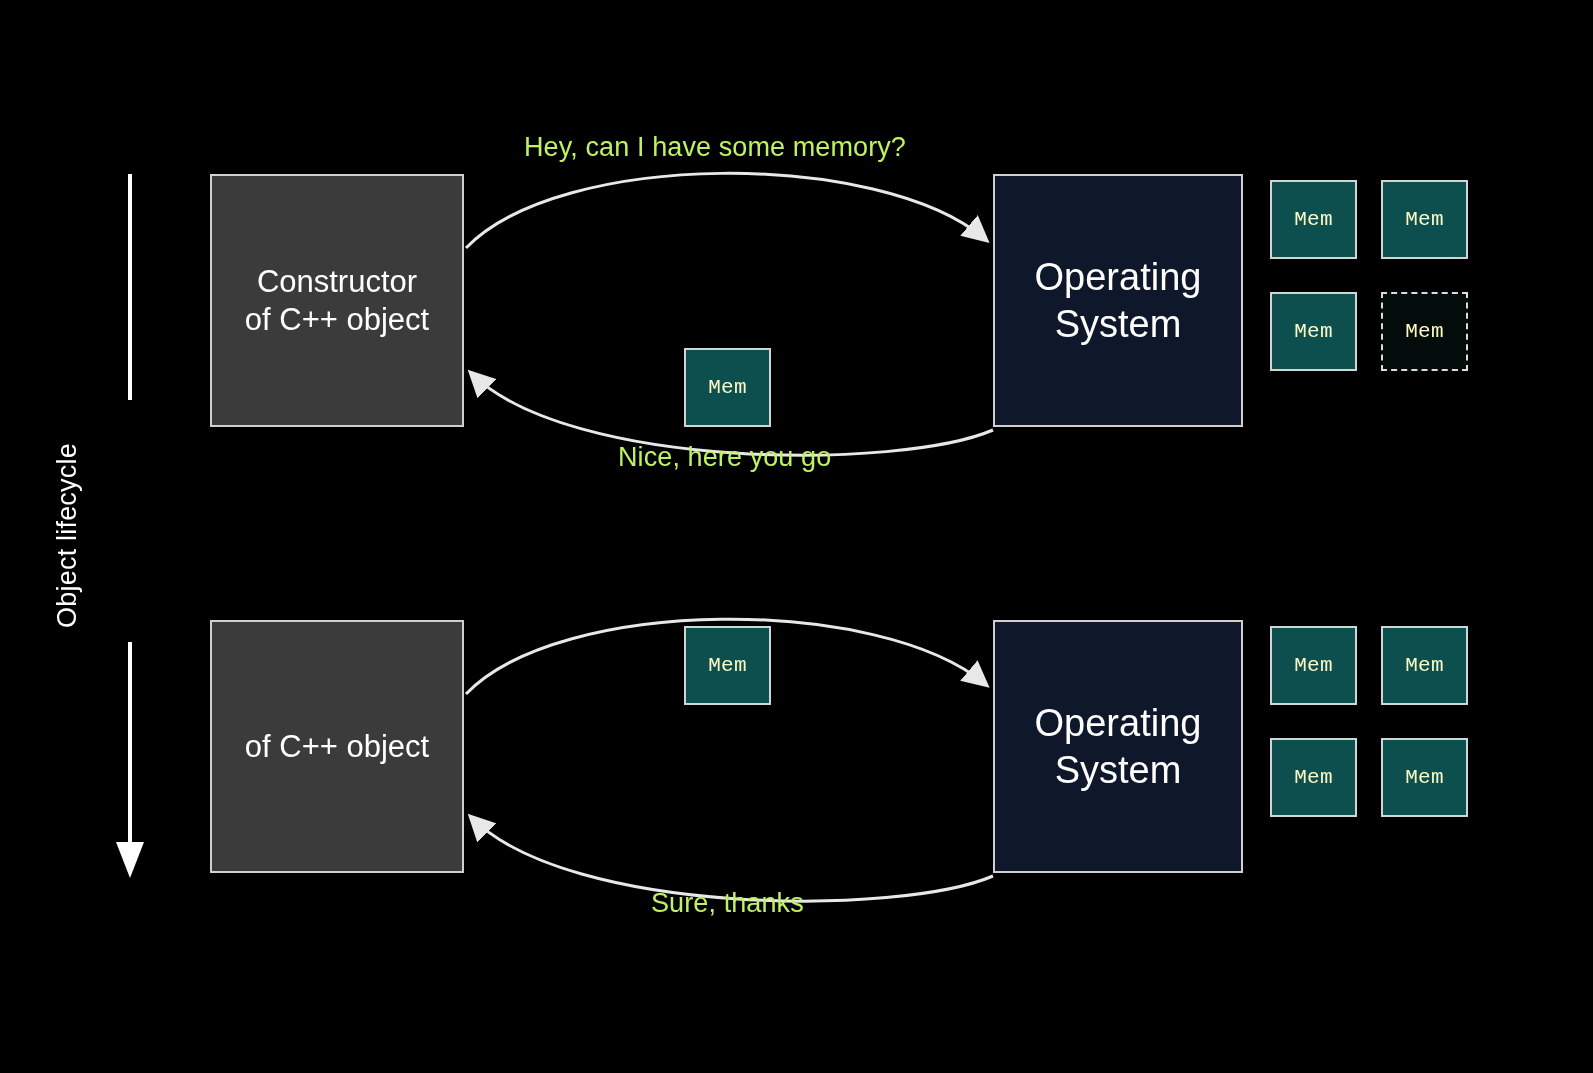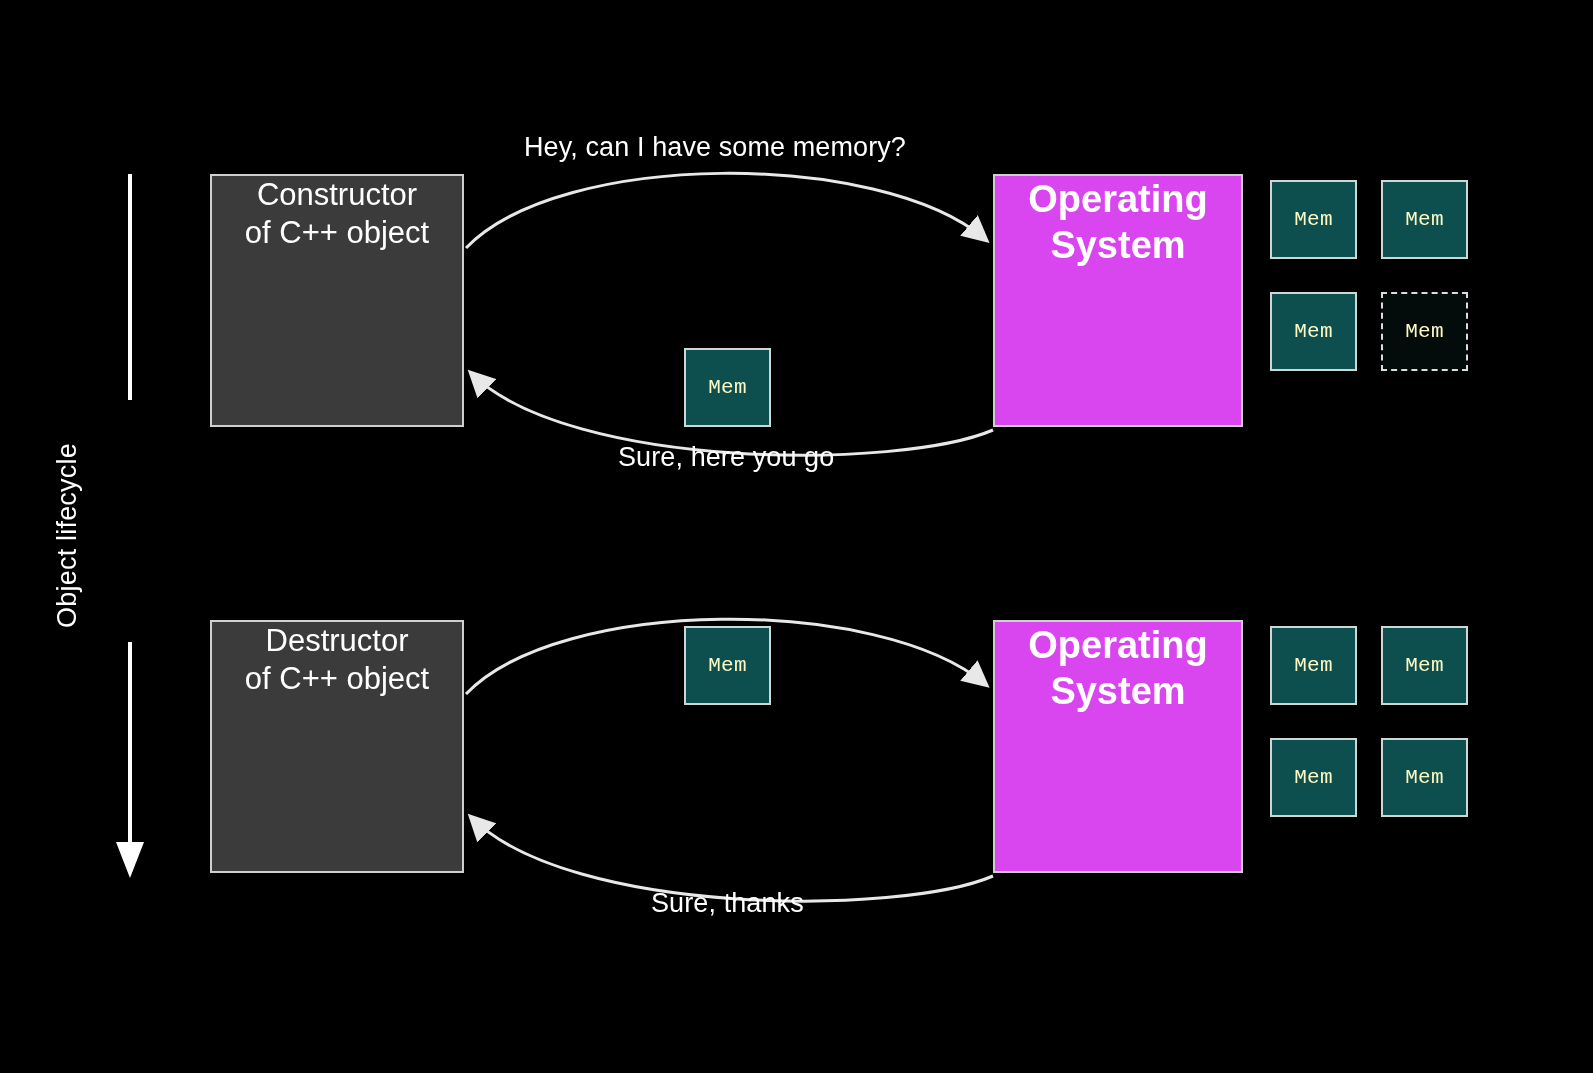--- a/index.html
+++ b/index.html
@@ -73,7 +73,7 @@
   
   .speech {
     position: absolute;
-    color: #ffffff;
+    color: #bef264;
     font-size: 27px;
     white-space: nowrap;
     letter-spacing: 0.1px;

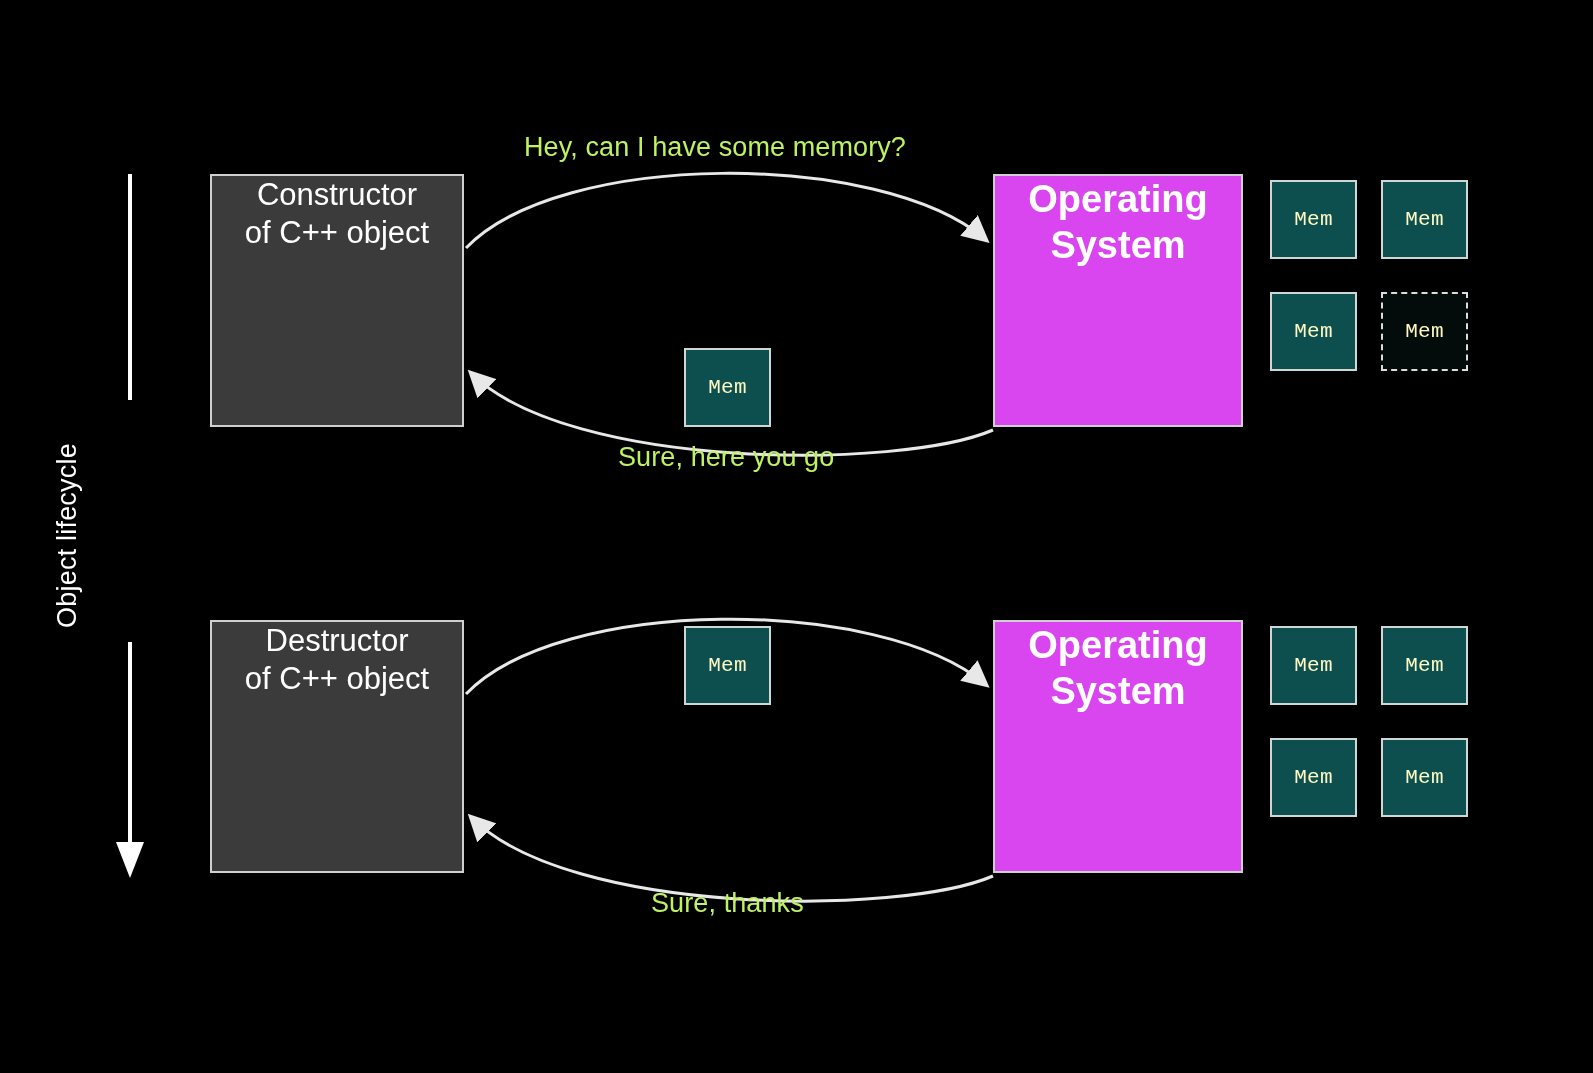--- a/index.html
+++ b/index.html
@@ -42,7 +42,7 @@
     box-sizing: border-box;
     border: 2px solid #cfcfcf;
     display: flex;
-    align-items: flex-start;
+    align-items: center;
     justify-content: center;
     text-align: center;
     color: #ffffff;

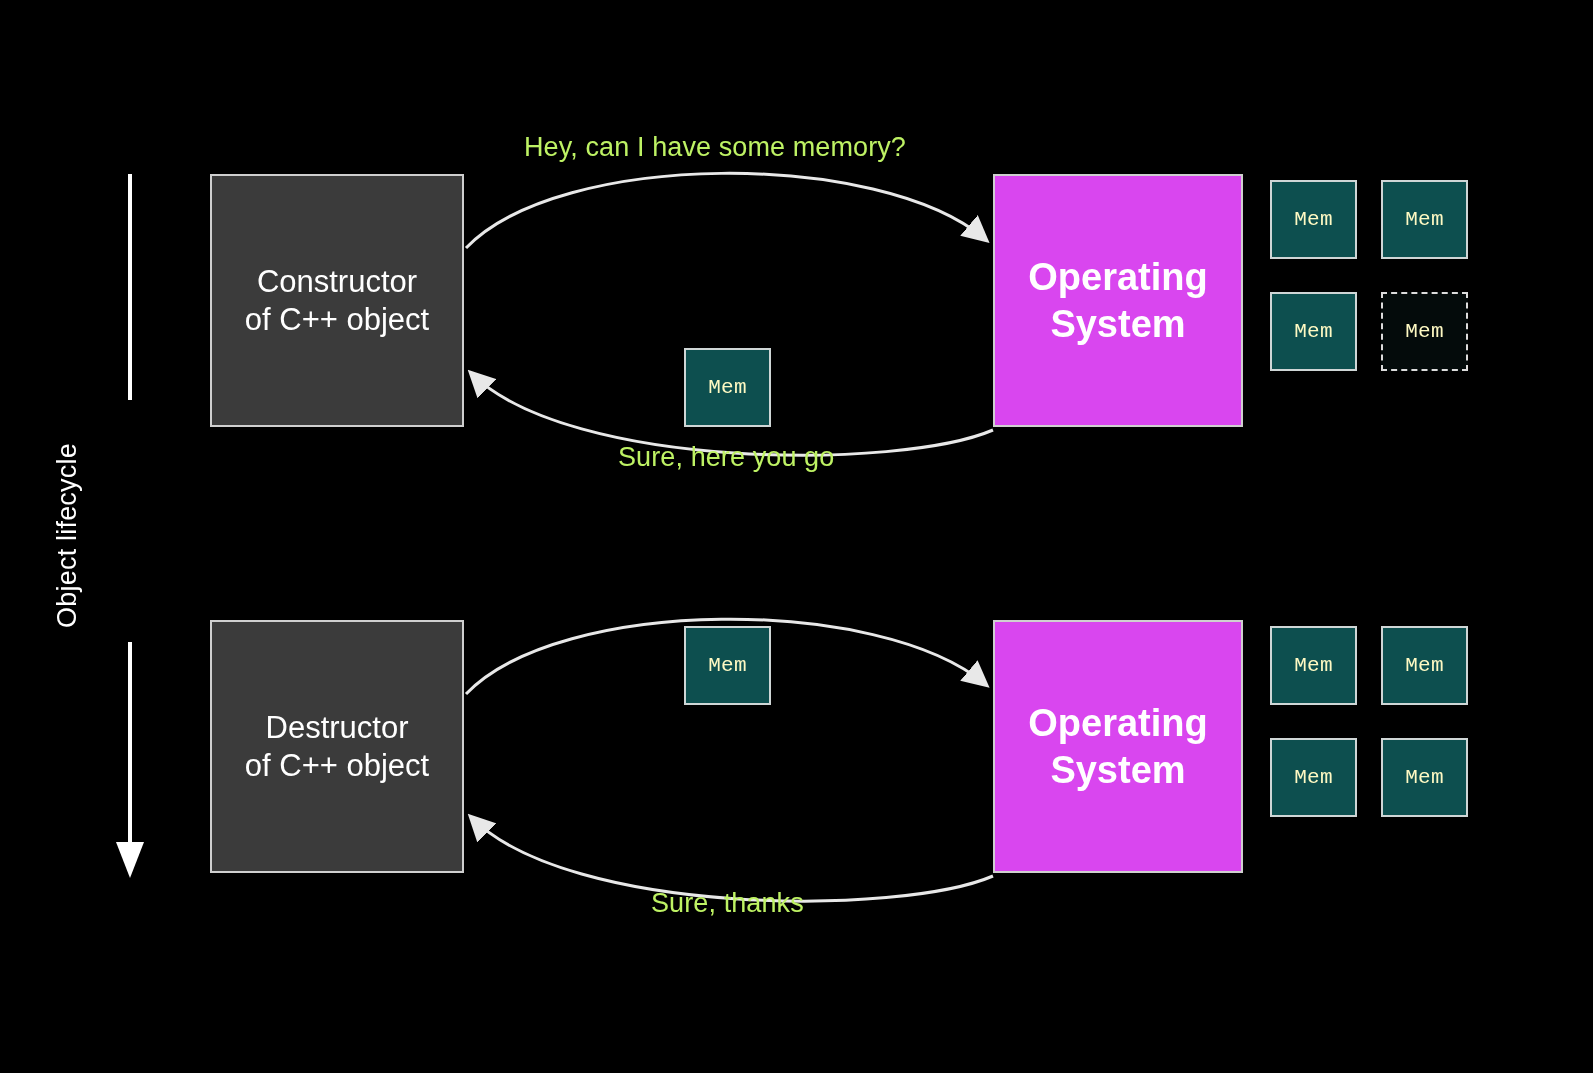--- a/index.html
+++ b/index.html
@@ -49,7 +49,7 @@
     line-height: 1.22;
   }
   .box-gray  { background: #3b3b3b; font-size: 31px; }
-  .box-olive { background: #d946ef; font-size: 38px; font-weight: bold; }
+  .box-olive { background: #0f172a; font-size: 38px; }
 
   
   .mem {

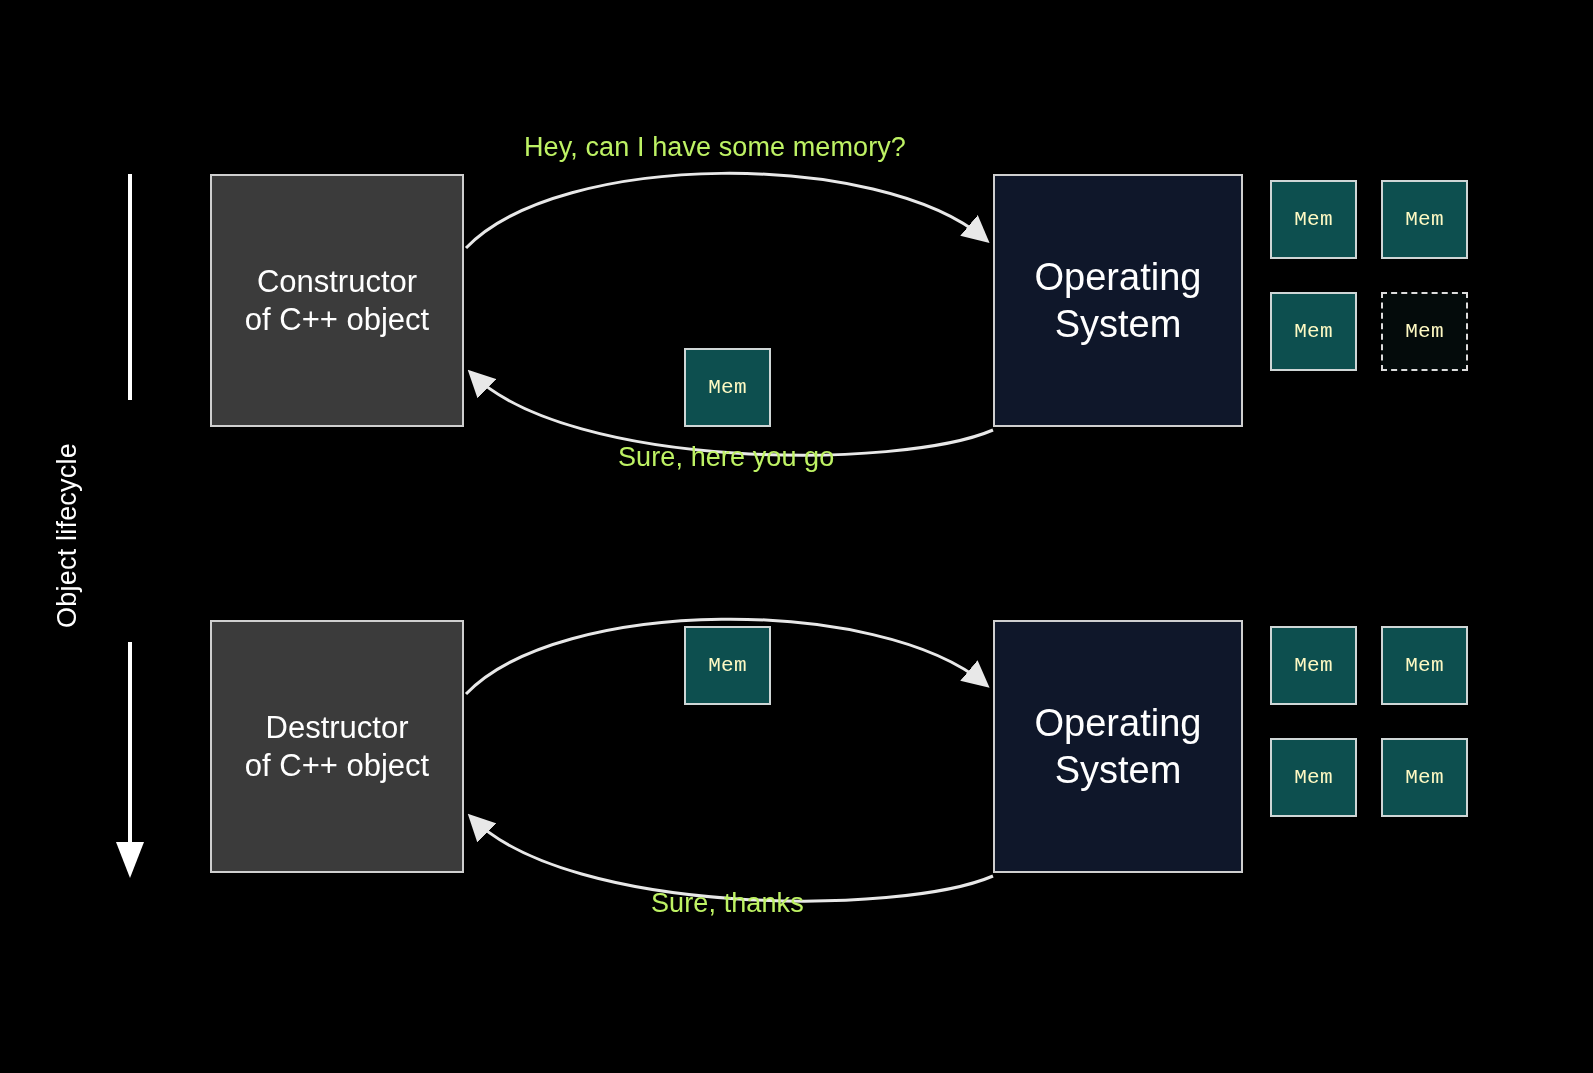--- a/index.html
+++ b/index.html
@@ -128,7 +128,7 @@
 
   <div class="mem" style="left:684px; top:348px; width:87px; height:79px;">Mem</div>
 
-  <div class="speech" style="left:618px; top:442px;">Sure, here you go</div>
+  <div class="speech" style="left:618px; top:442px;">Nice, here you go</div>
 
   <div class="proc-box box-olive" style="left:993px; top:174px; width:250px; height:253px;">
     <div>

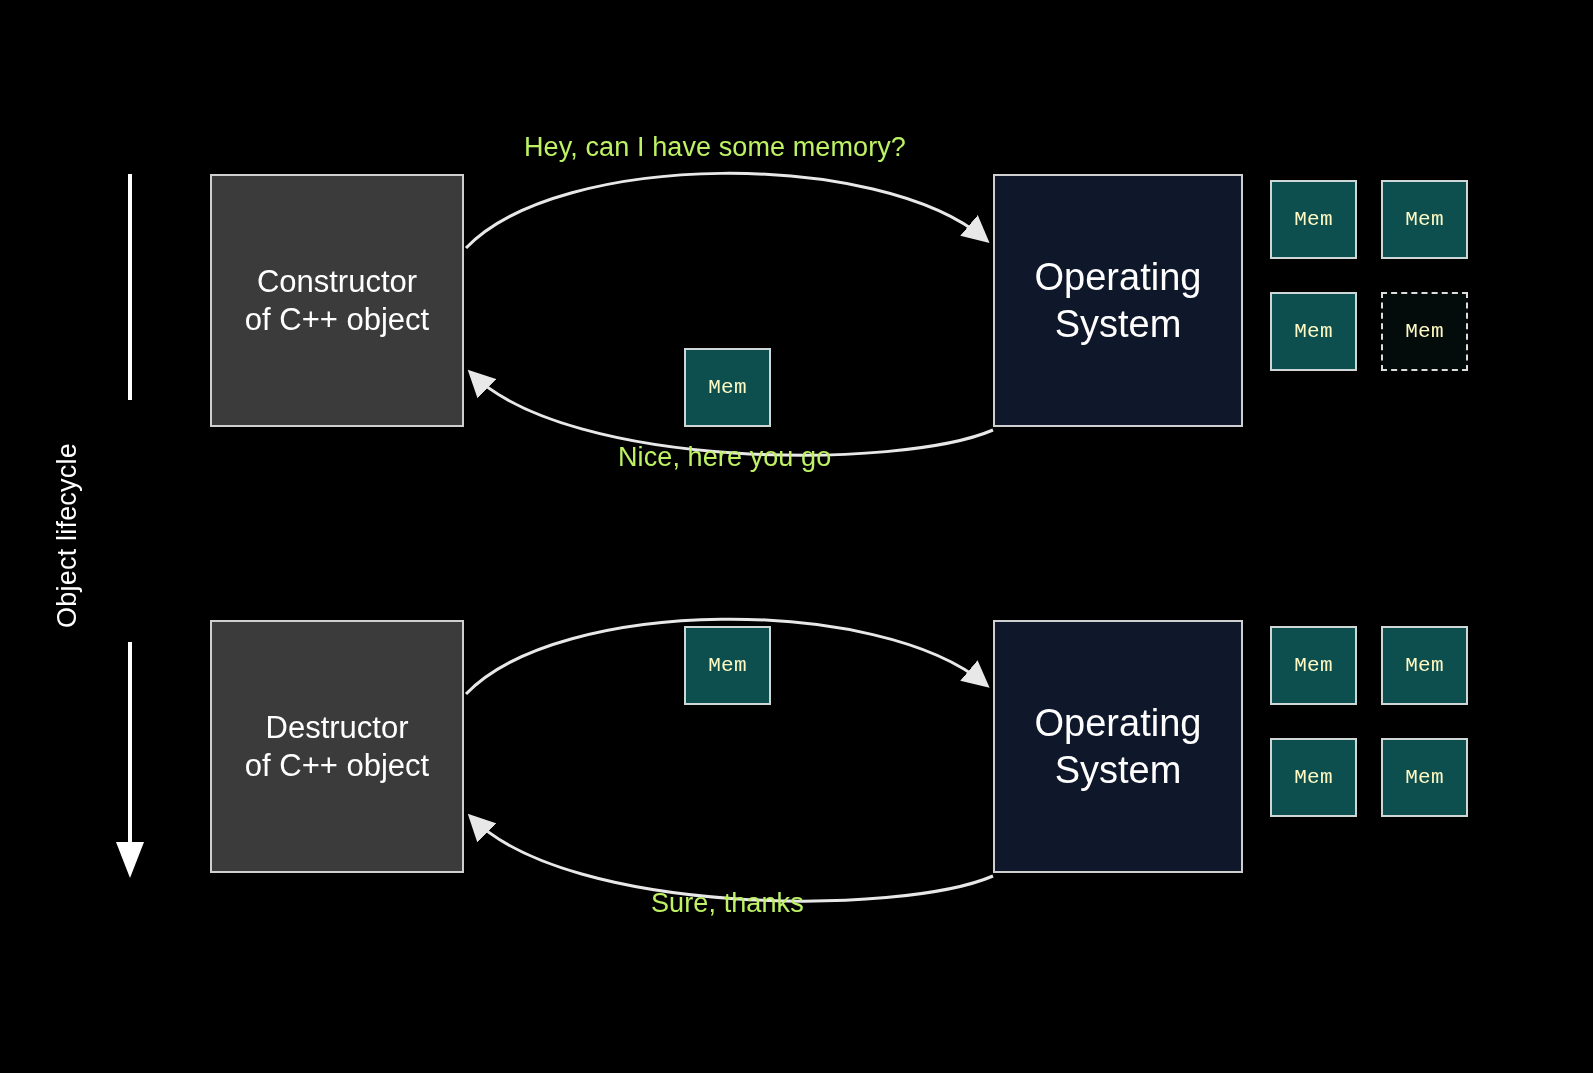--- a/index.html
+++ b/index.html
@@ -144,7 +144,6 @@
 
   <div class="proc-box box-gray" style="left:210px; top:620px; width:254px; height:253px;">
     <div>
-      <div>Destructor</div>
       <div>of C++ object</div>
     </div>
   </div>

